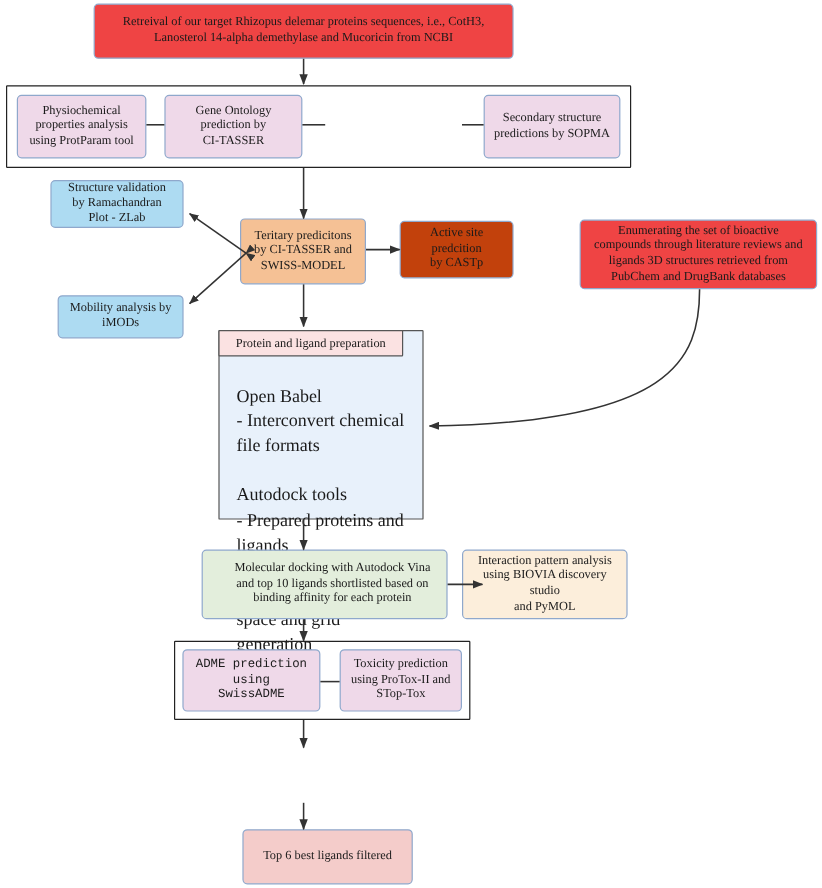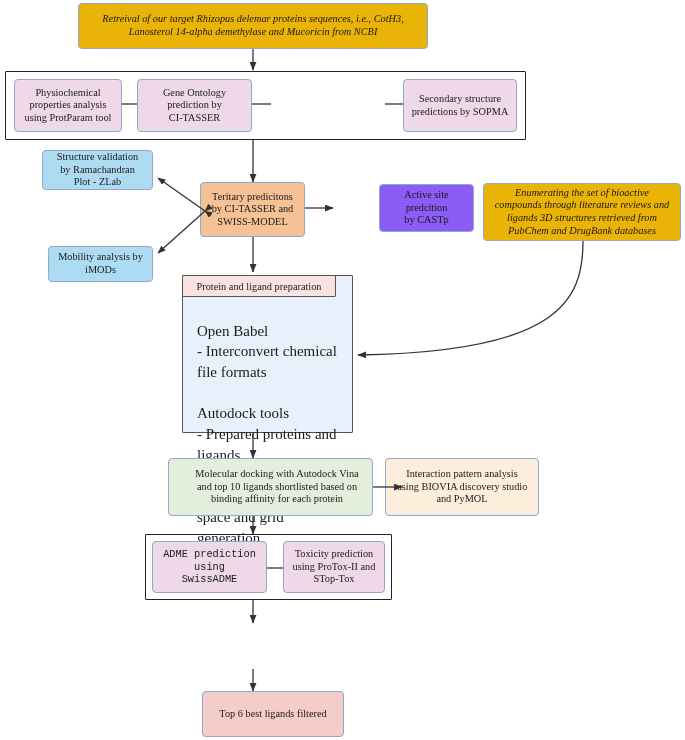--- a/index.html
+++ b/index.html
@@ -32,7 +32,7 @@
     padding: 2px 4px;
     white-space: pre-line;
   }
-  .yellow  { background: #eab308; font-style: italic; }
+  .yellow  { background: #ef4444; }
   .pink    { background: #efd9e9; }
   .orange  { background: #f5c195; }
   .blue    { background: #addbf2; }

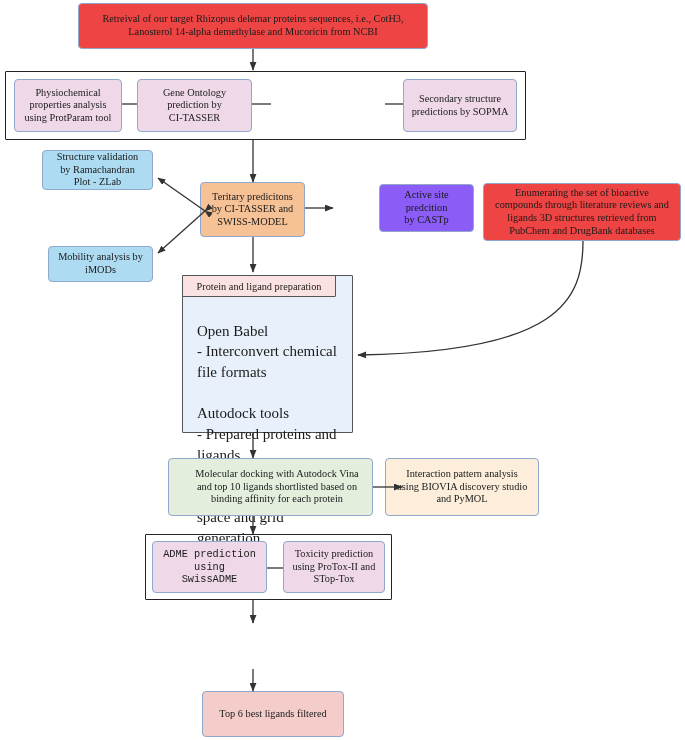--- a/index.html
+++ b/index.html
@@ -36,7 +36,7 @@
   .pink    { background: #efd9e9; }
   .orange  { background: #f5c195; }
   .blue    { background: #addbf2; }
-  .mint    { background: #8b5cf6; margin-left: 46px; }
+  .mint    { background: #c2410c; }
   .green   { background: #e3eedc; }
   .peach   { background: #fceedb; }
   .rose    { background: #f4ccca; }

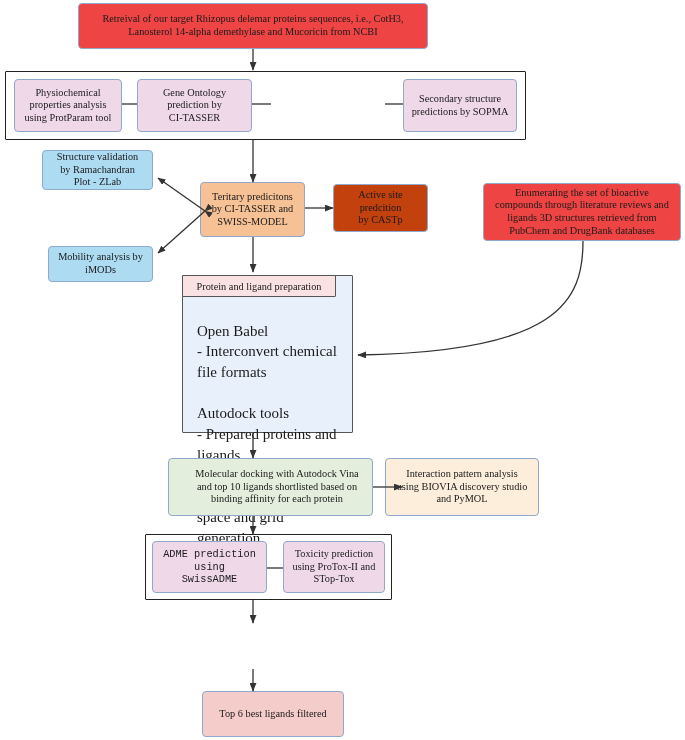--- a/index.html
+++ b/index.html
@@ -202,7 +202,7 @@
 binding affinity for each protein</span>
   </div>
 
-  <div class="node peach" style="left:385px; top:458px; width:154px; height:58px;">
+  <div class="node peach" style="left:385px; top:458px; width:138px; height:58px;">
     <span class="txt">Interaction pattern analysis
 using BIOVIA discovery studio
 and PyMOL</span>

